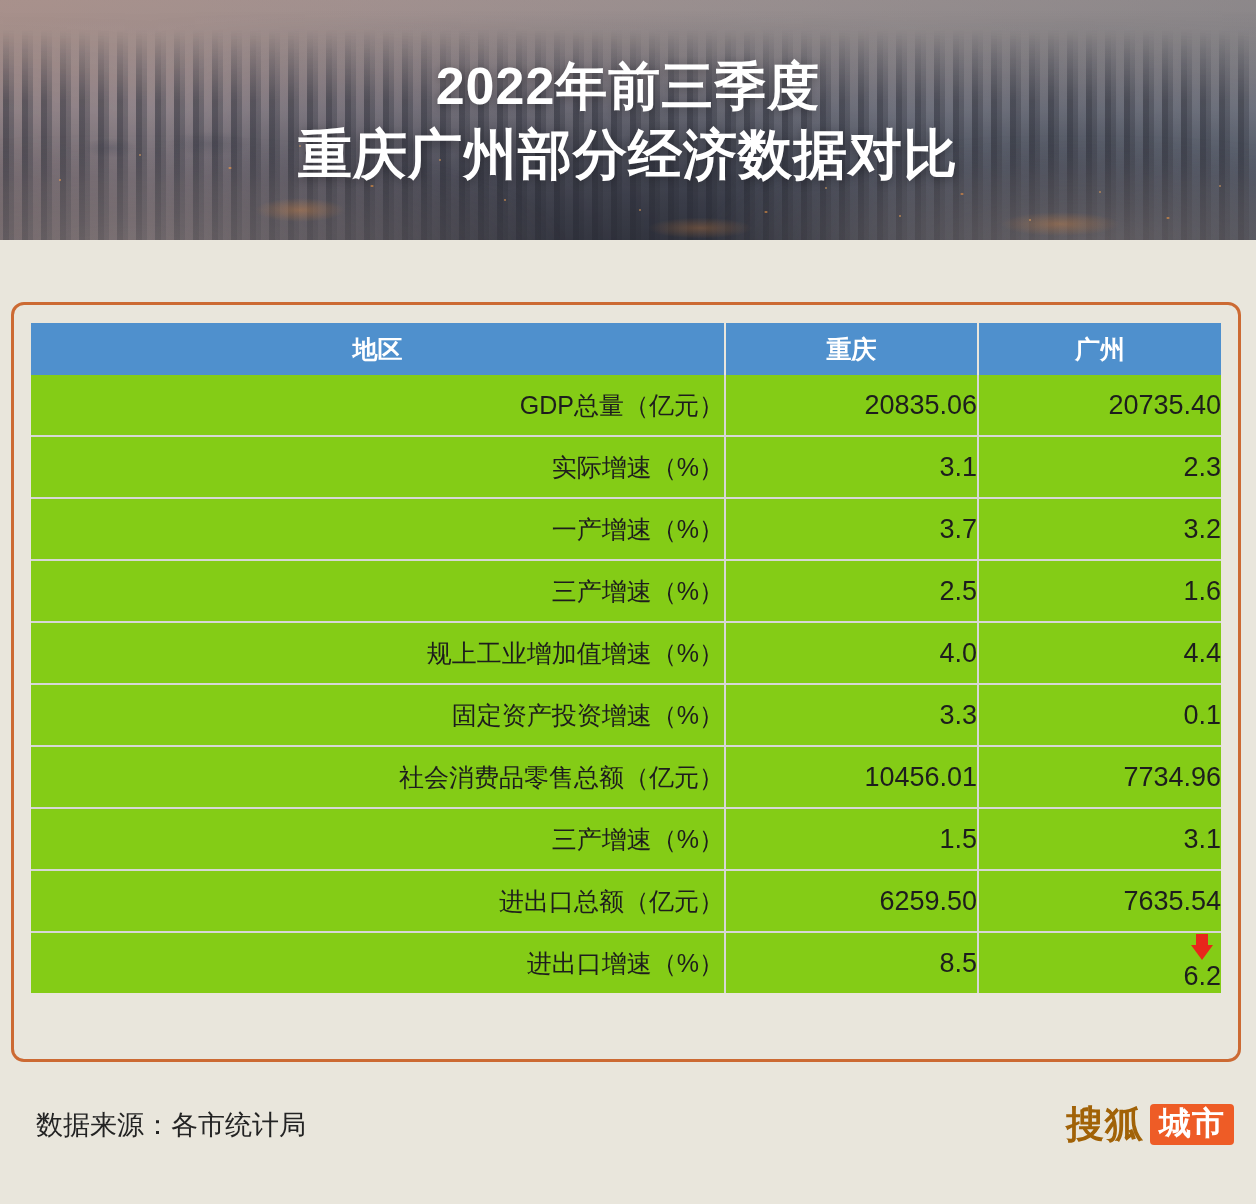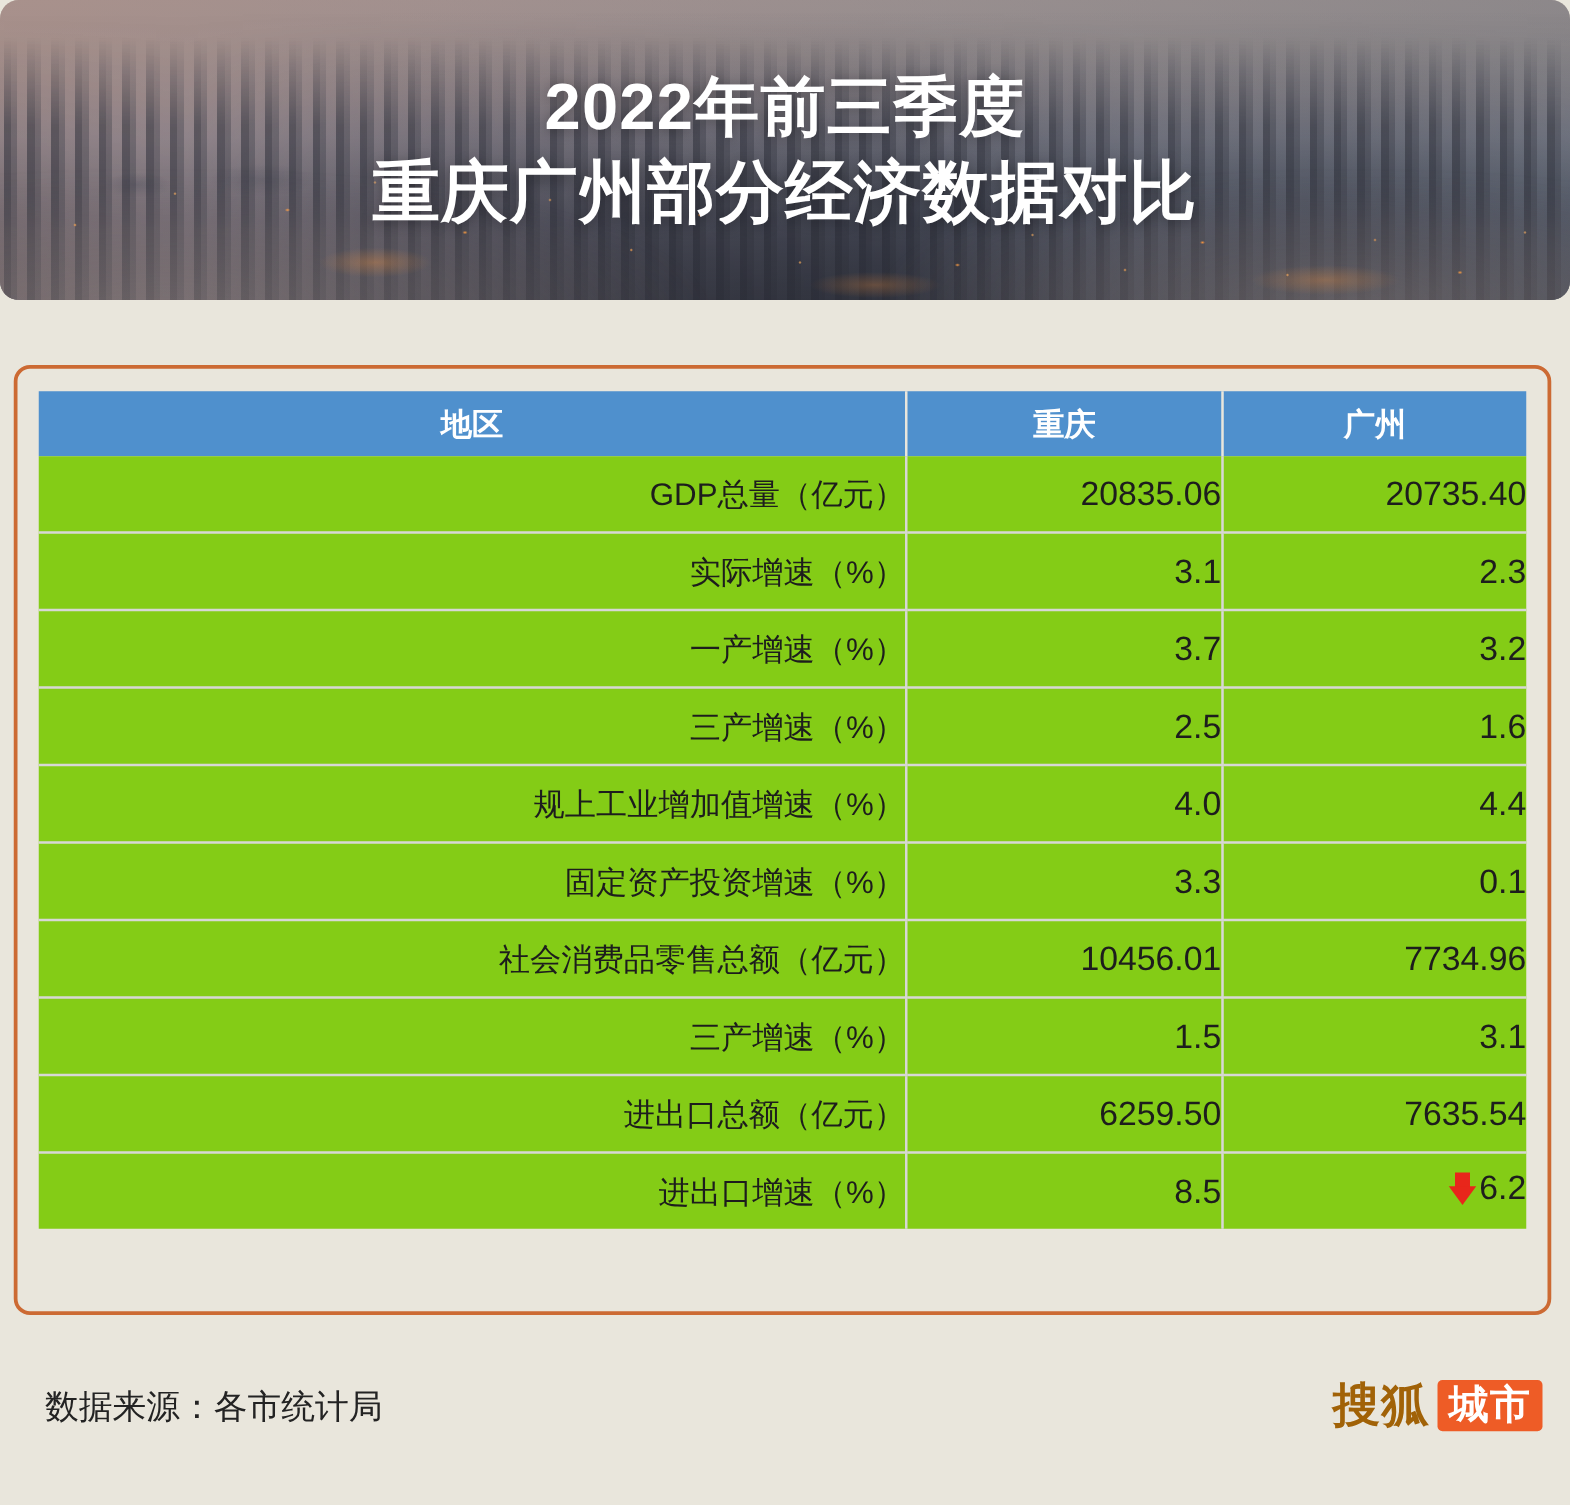--- a/index.html
+++ b/index.html
@@ -21,7 +21,6 @@
     width: 1256px;
     height: 240px;
     overflow: hidden;
-    border-radius: 15px;
   }
   .hero-photo {
     position: absolute;

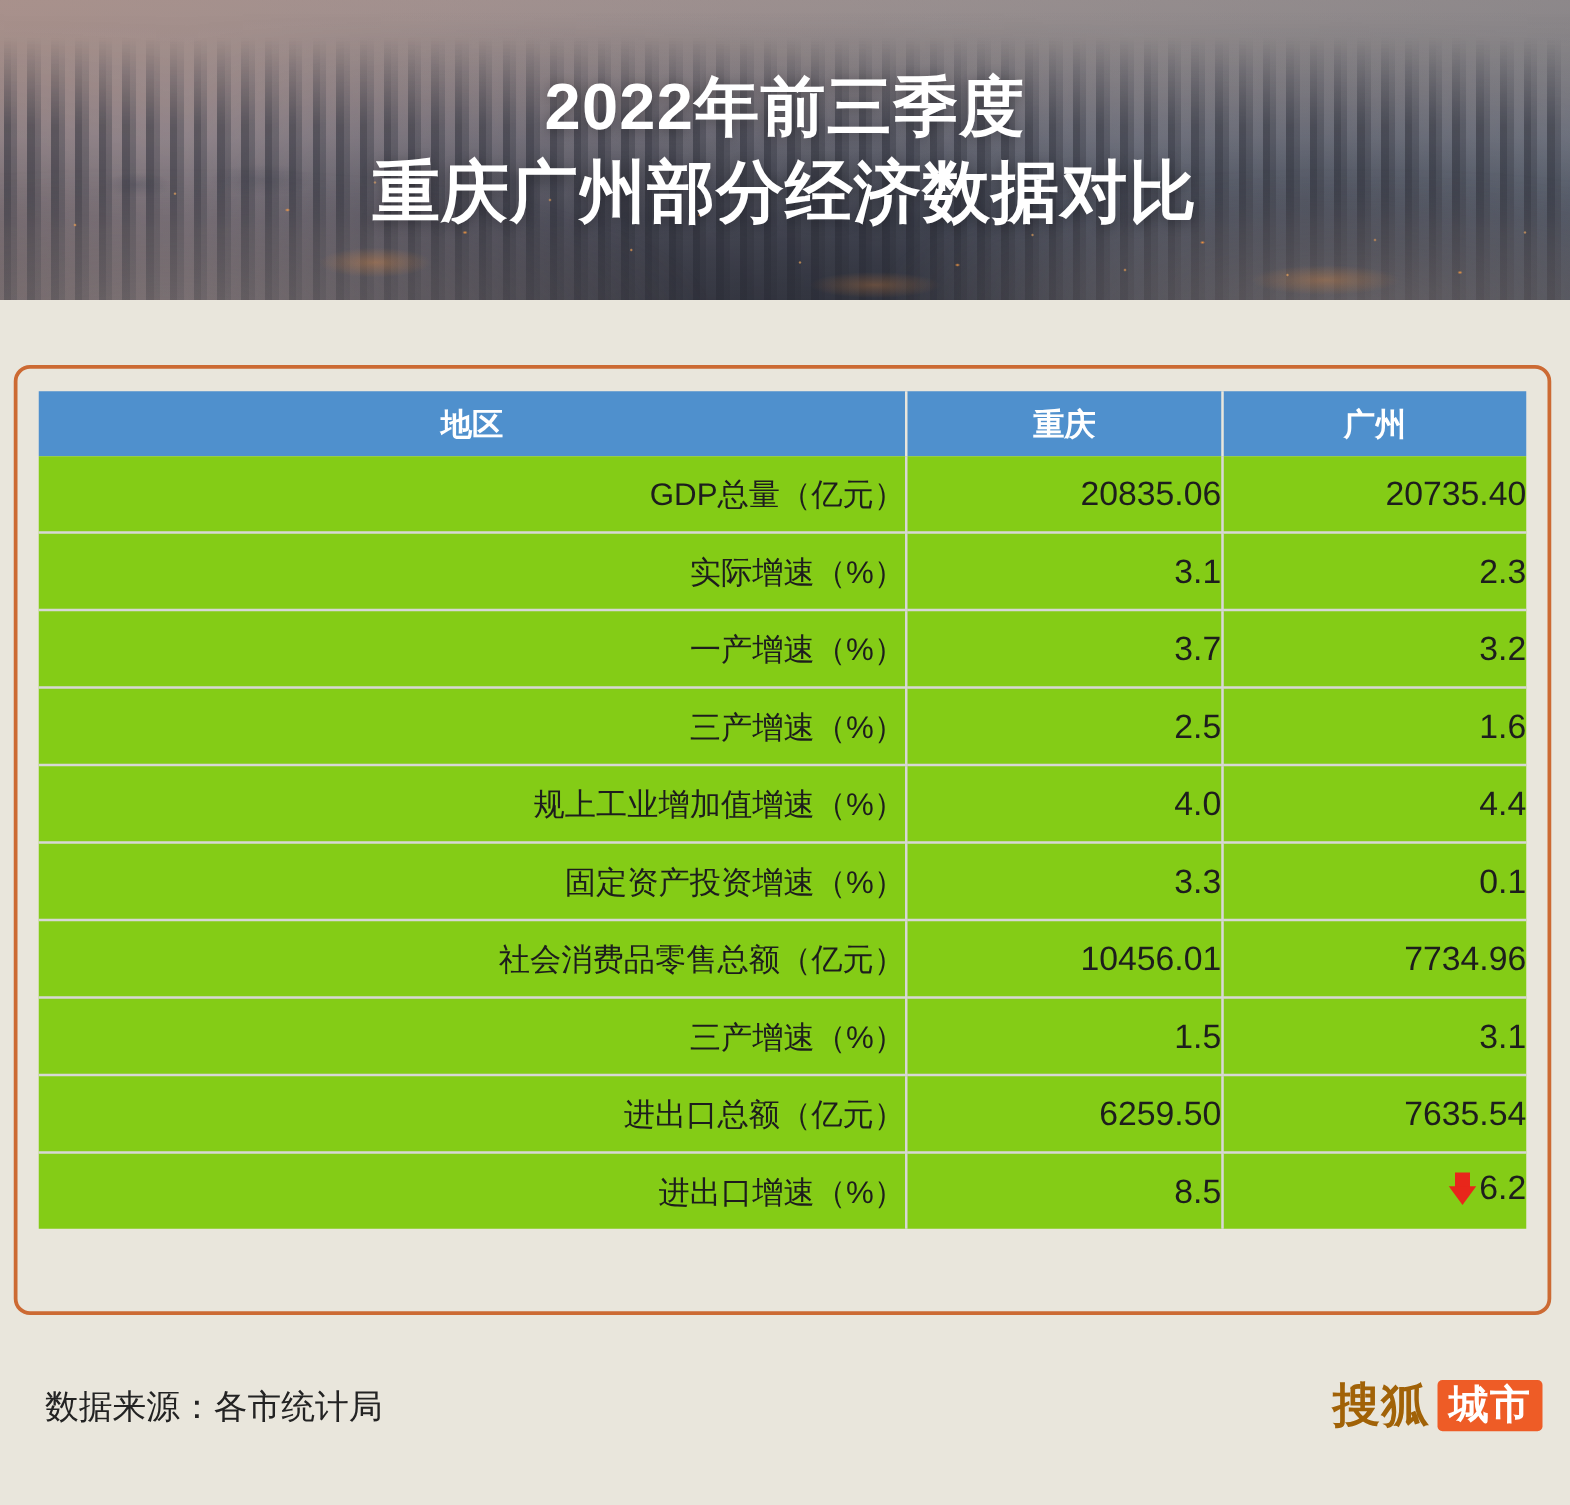--- a/index.html
+++ b/index.html
@@ -154,7 +154,7 @@
   .card {
     position: absolute;
     left: 11px;
-    top: 292px;
+    top: 302px;
     width: 1230px;
     height: 760px;
     box-sizing: border-box;

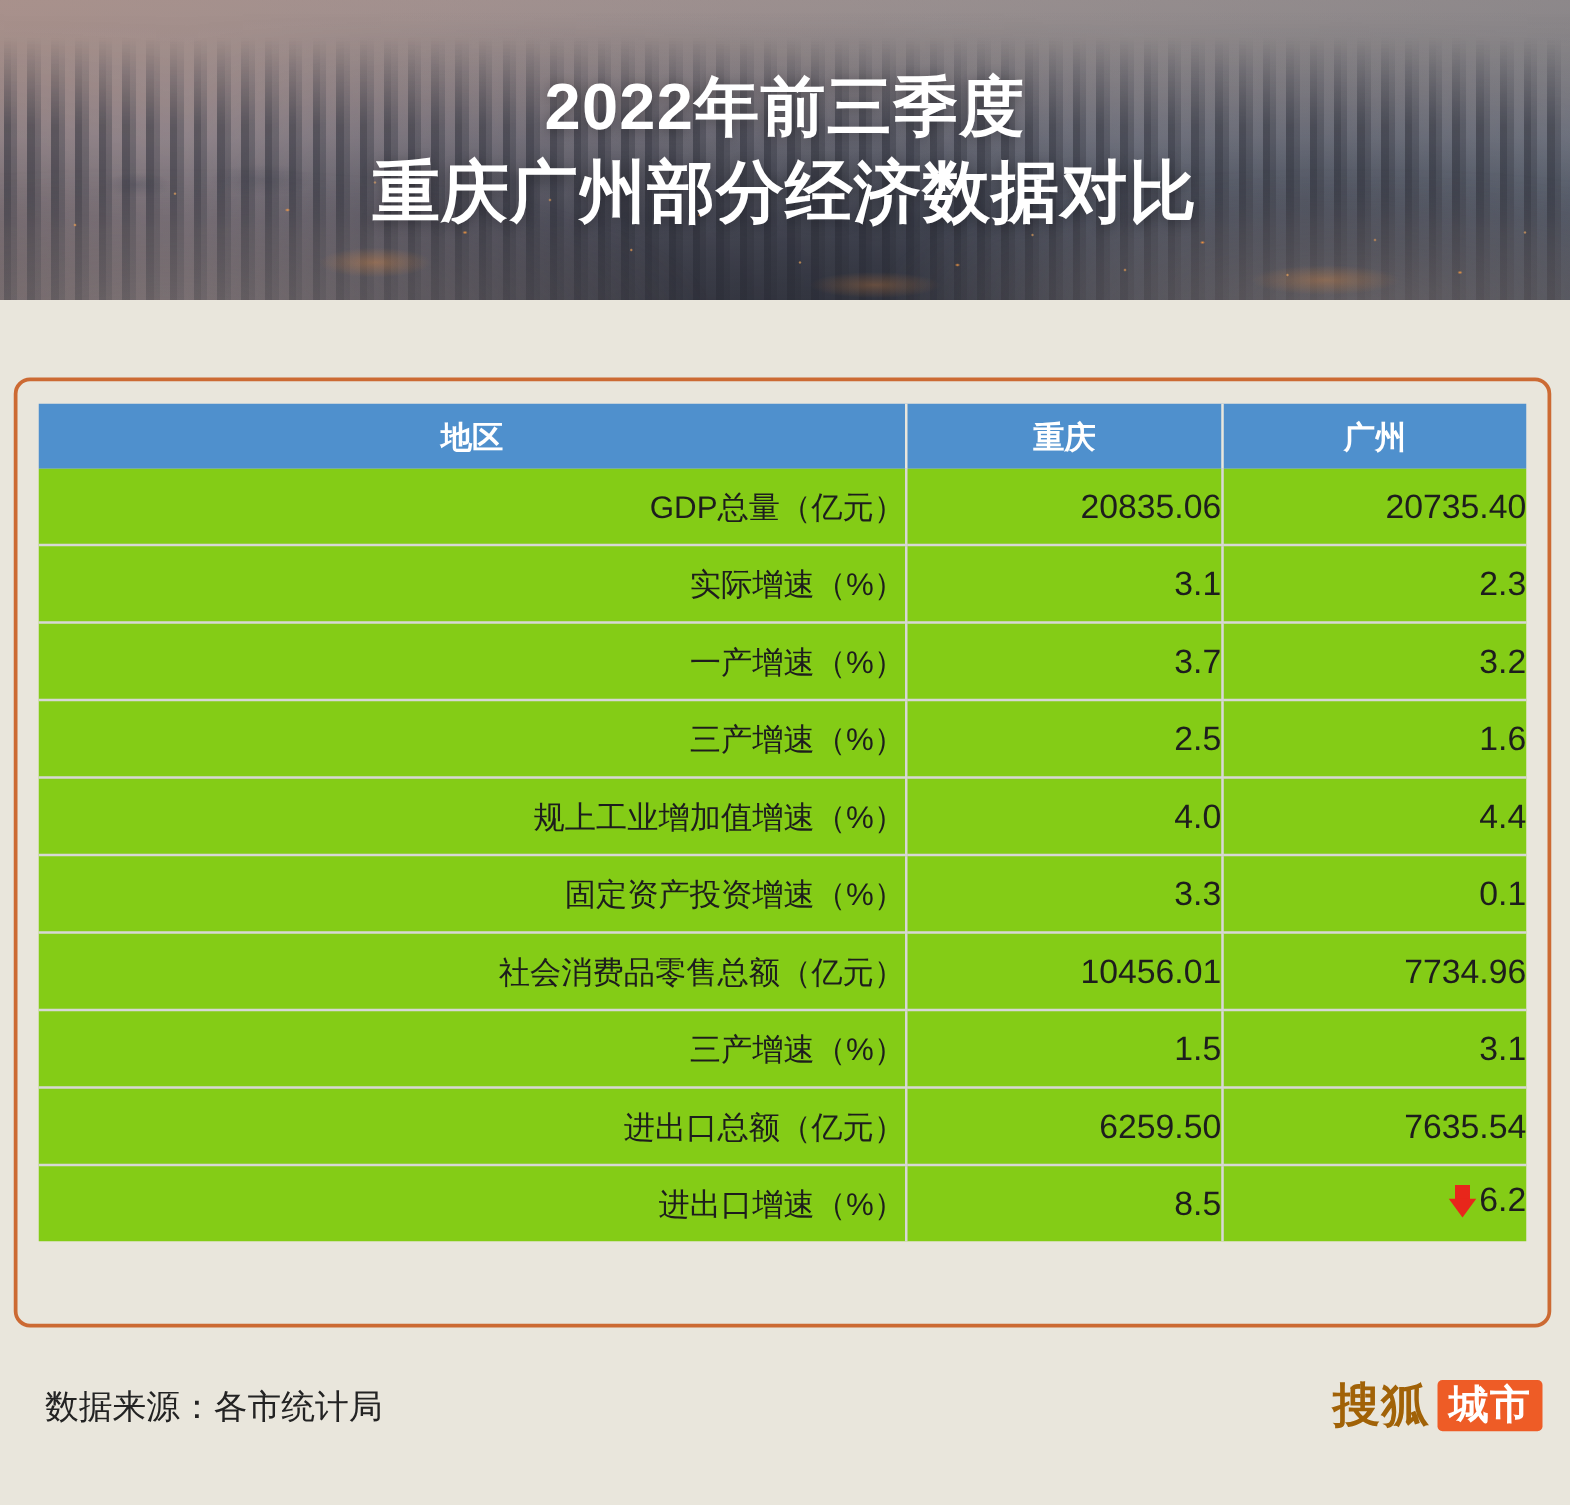--- a/index.html
+++ b/index.html
@@ -209,6 +209,7 @@
     align-items: center;
     justify-content: center;
     gap: 1px;
+    flex-direction: column;
   }
   .arrow-down {
     display: inline-block;

